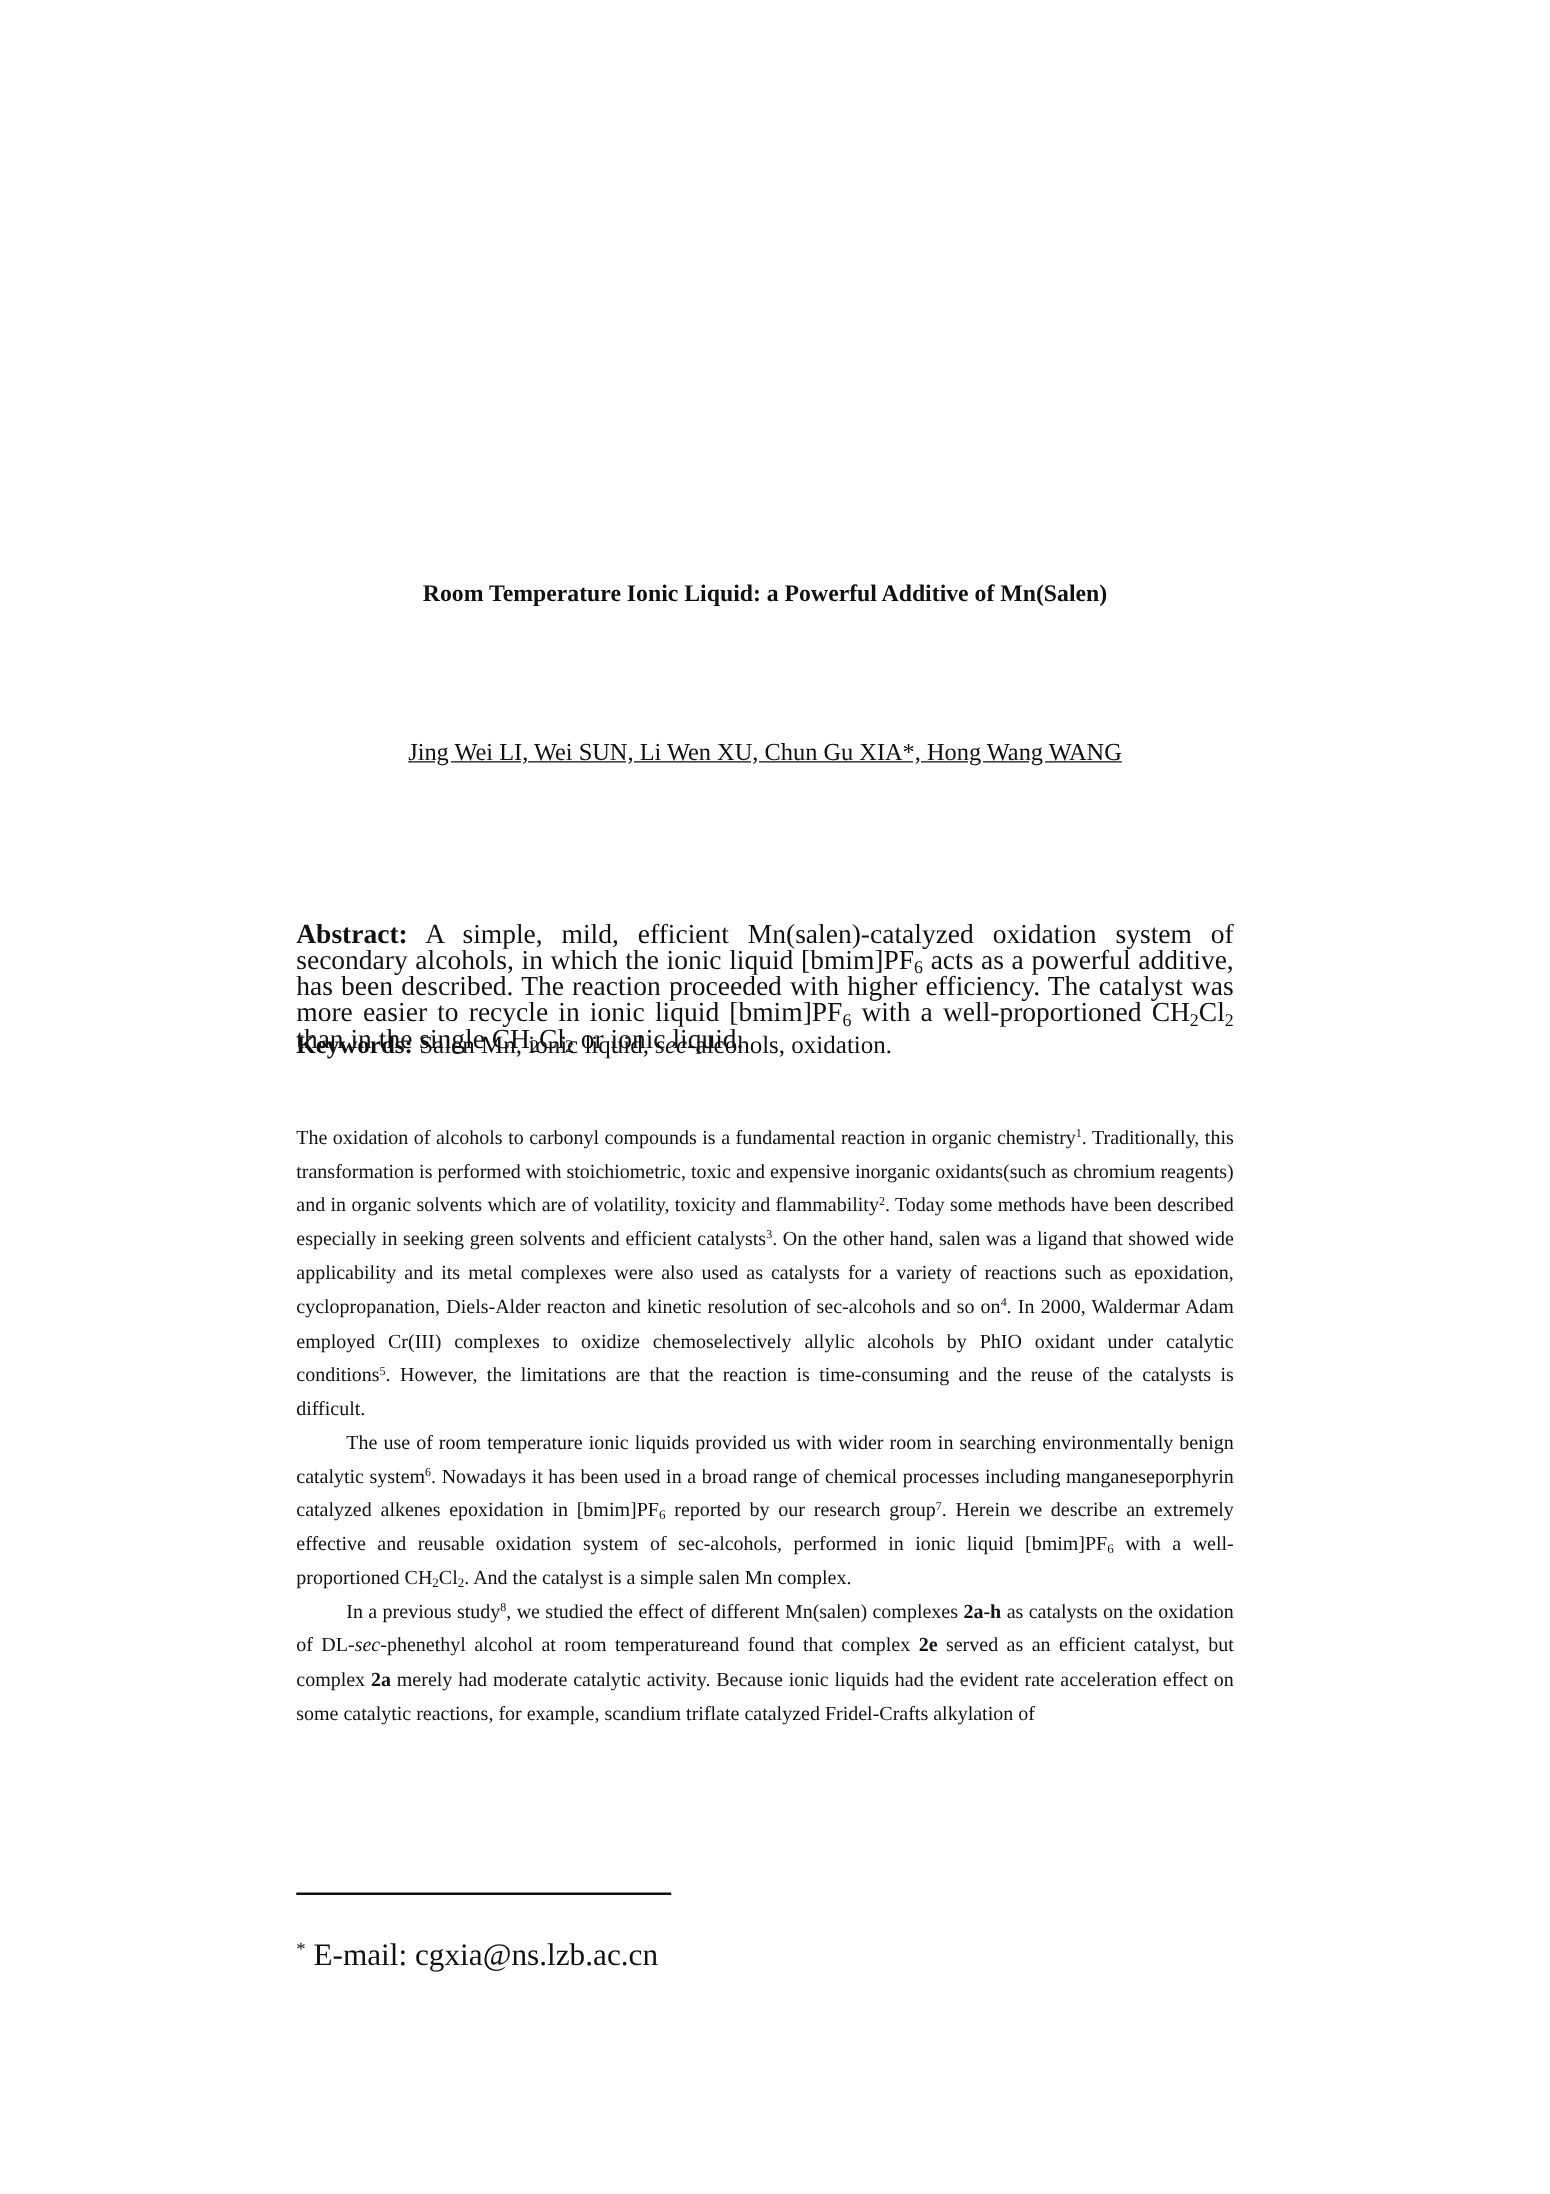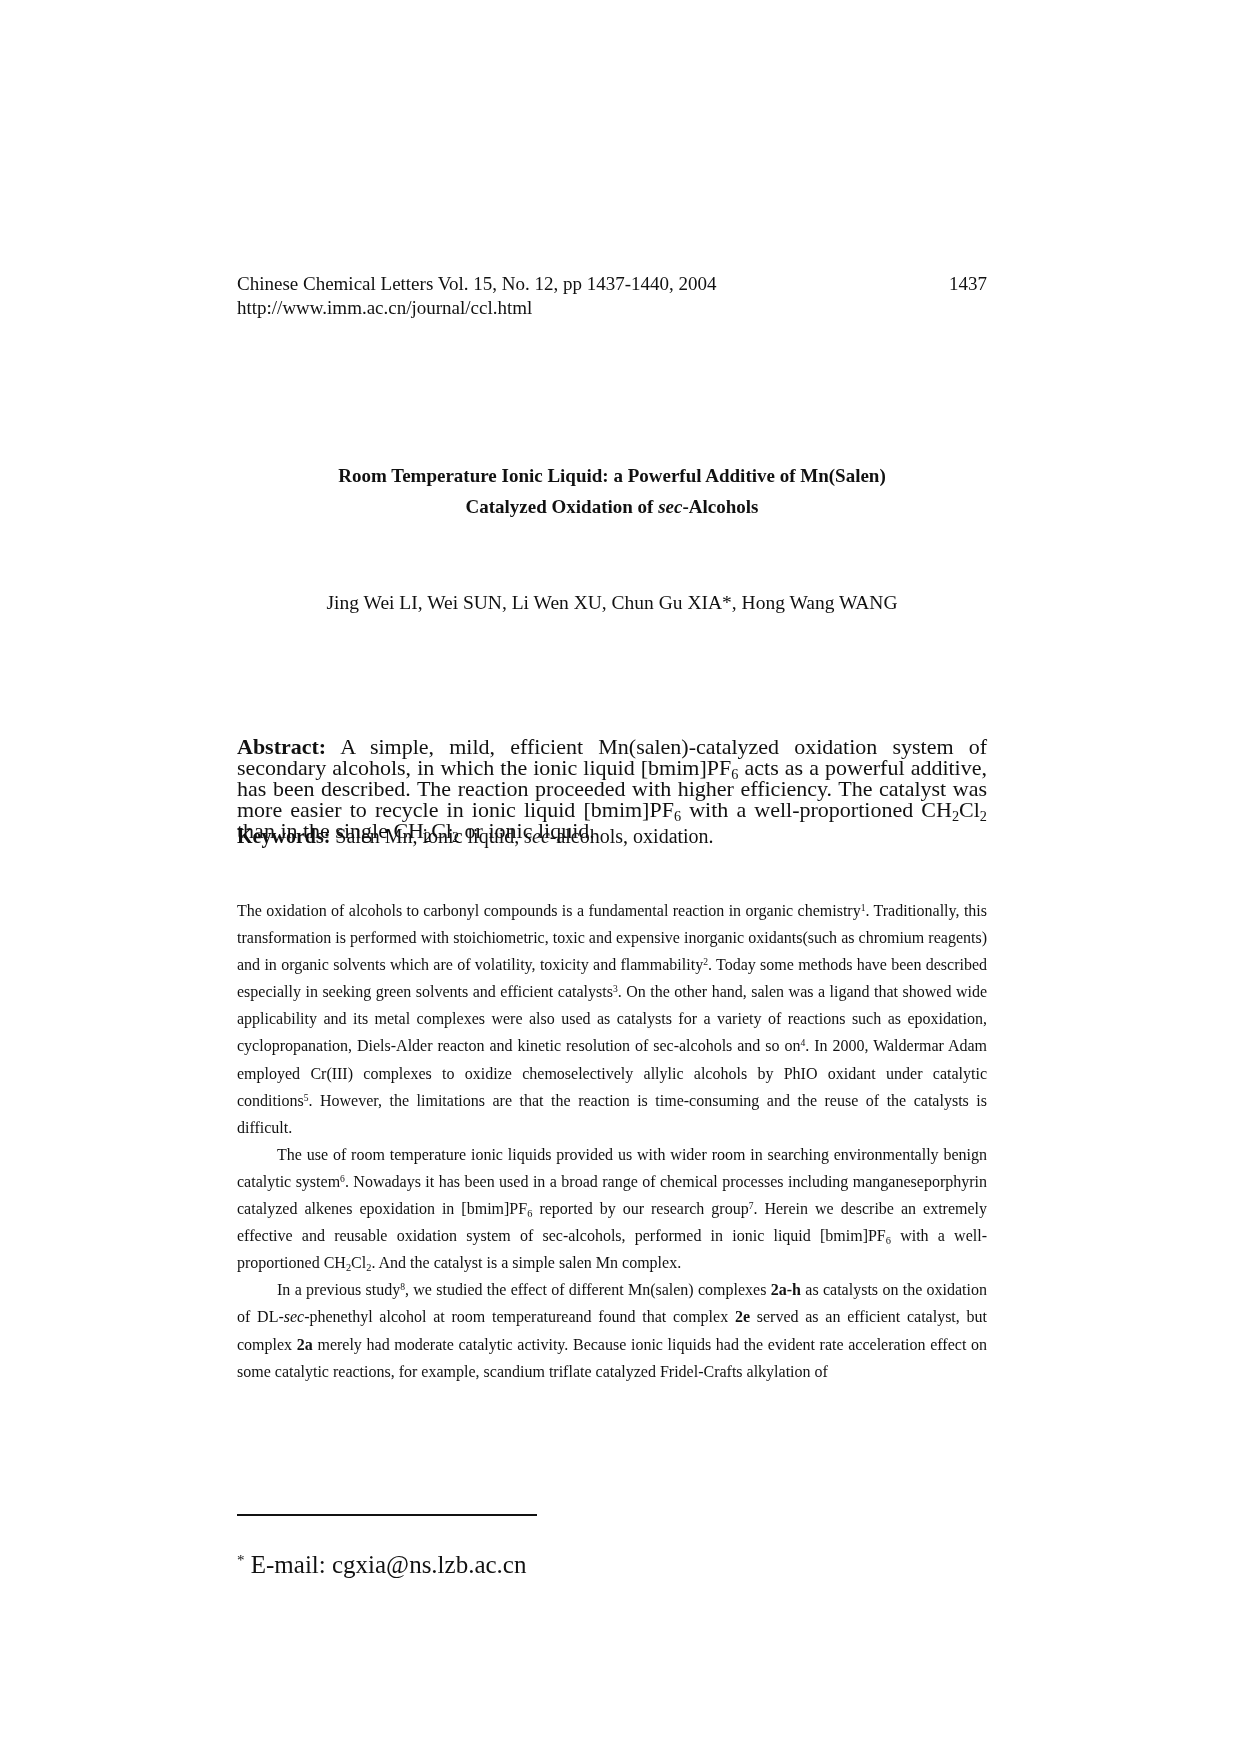--- a/index.html
+++ b/index.html
@@ -29,13 +29,6 @@
 
 <div class="page">
 
-  <div class="header">
-    <div class="row">
-      <span>Chinese Chemical Letters Vol. 15, No. 12, pp 1437-1440, 2004</span>
-      <span>1437</span>
-    </div>
-    <div>http://www.imm.ac.cn/journal/ccl.html</div>
-  </div>
 
   <div class="title">
     <div>Room Temperature Ionic Liquid: a Powerful Additive of Mn(Salen)</div>

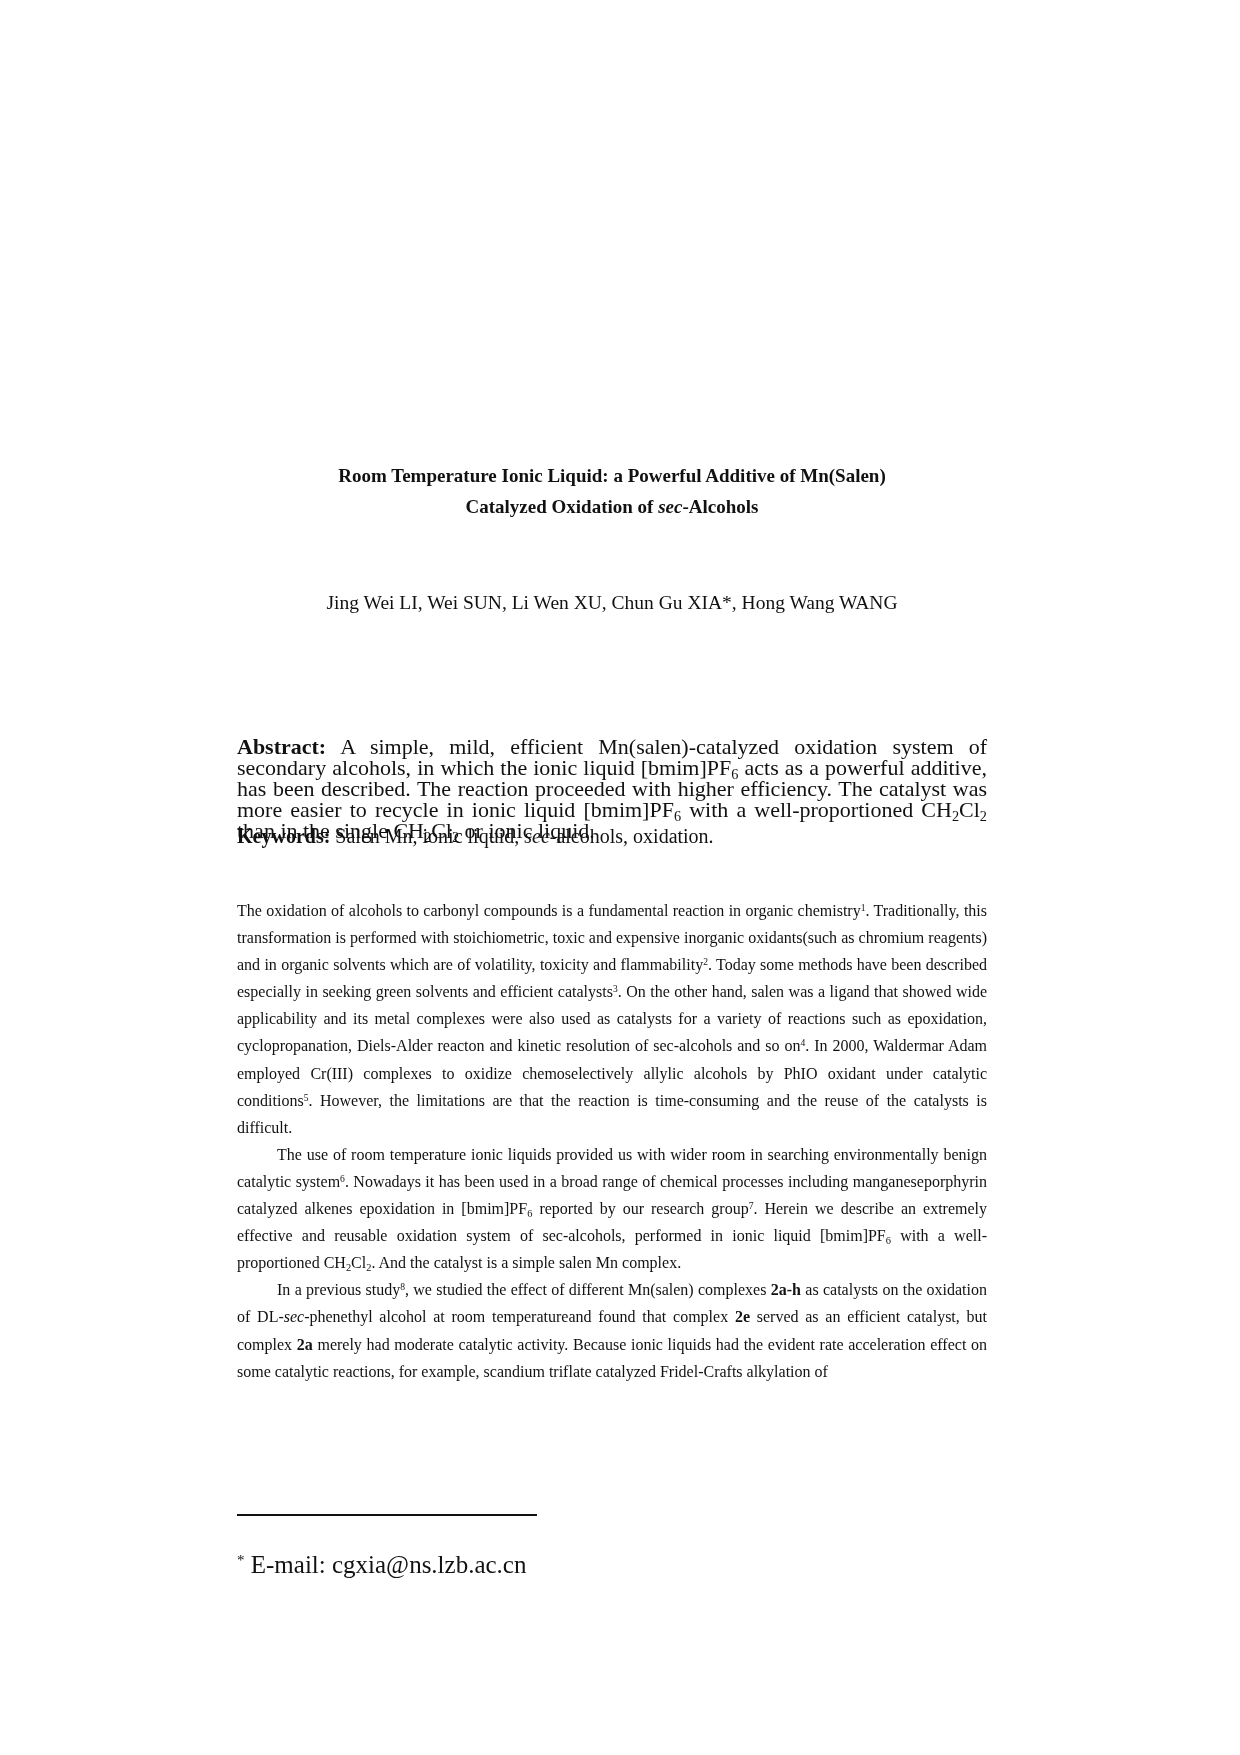--- a/index.html
+++ b/index.html
@@ -32,7 +32,6 @@
 
   <div class="title">
     <div>Room Temperature Ionic Liquid: a Powerful Additive of Mn(Salen)</div>
-    <div><span>Catalyzed Oxidation of </span><i>sec</i><span>-Alcohols</span></div>
   </div>
 
   <div class="authors">Jing Wei LI, Wei SUN, Li Wen XU, Chun Gu XIA*, Hong Wang WANG</div>

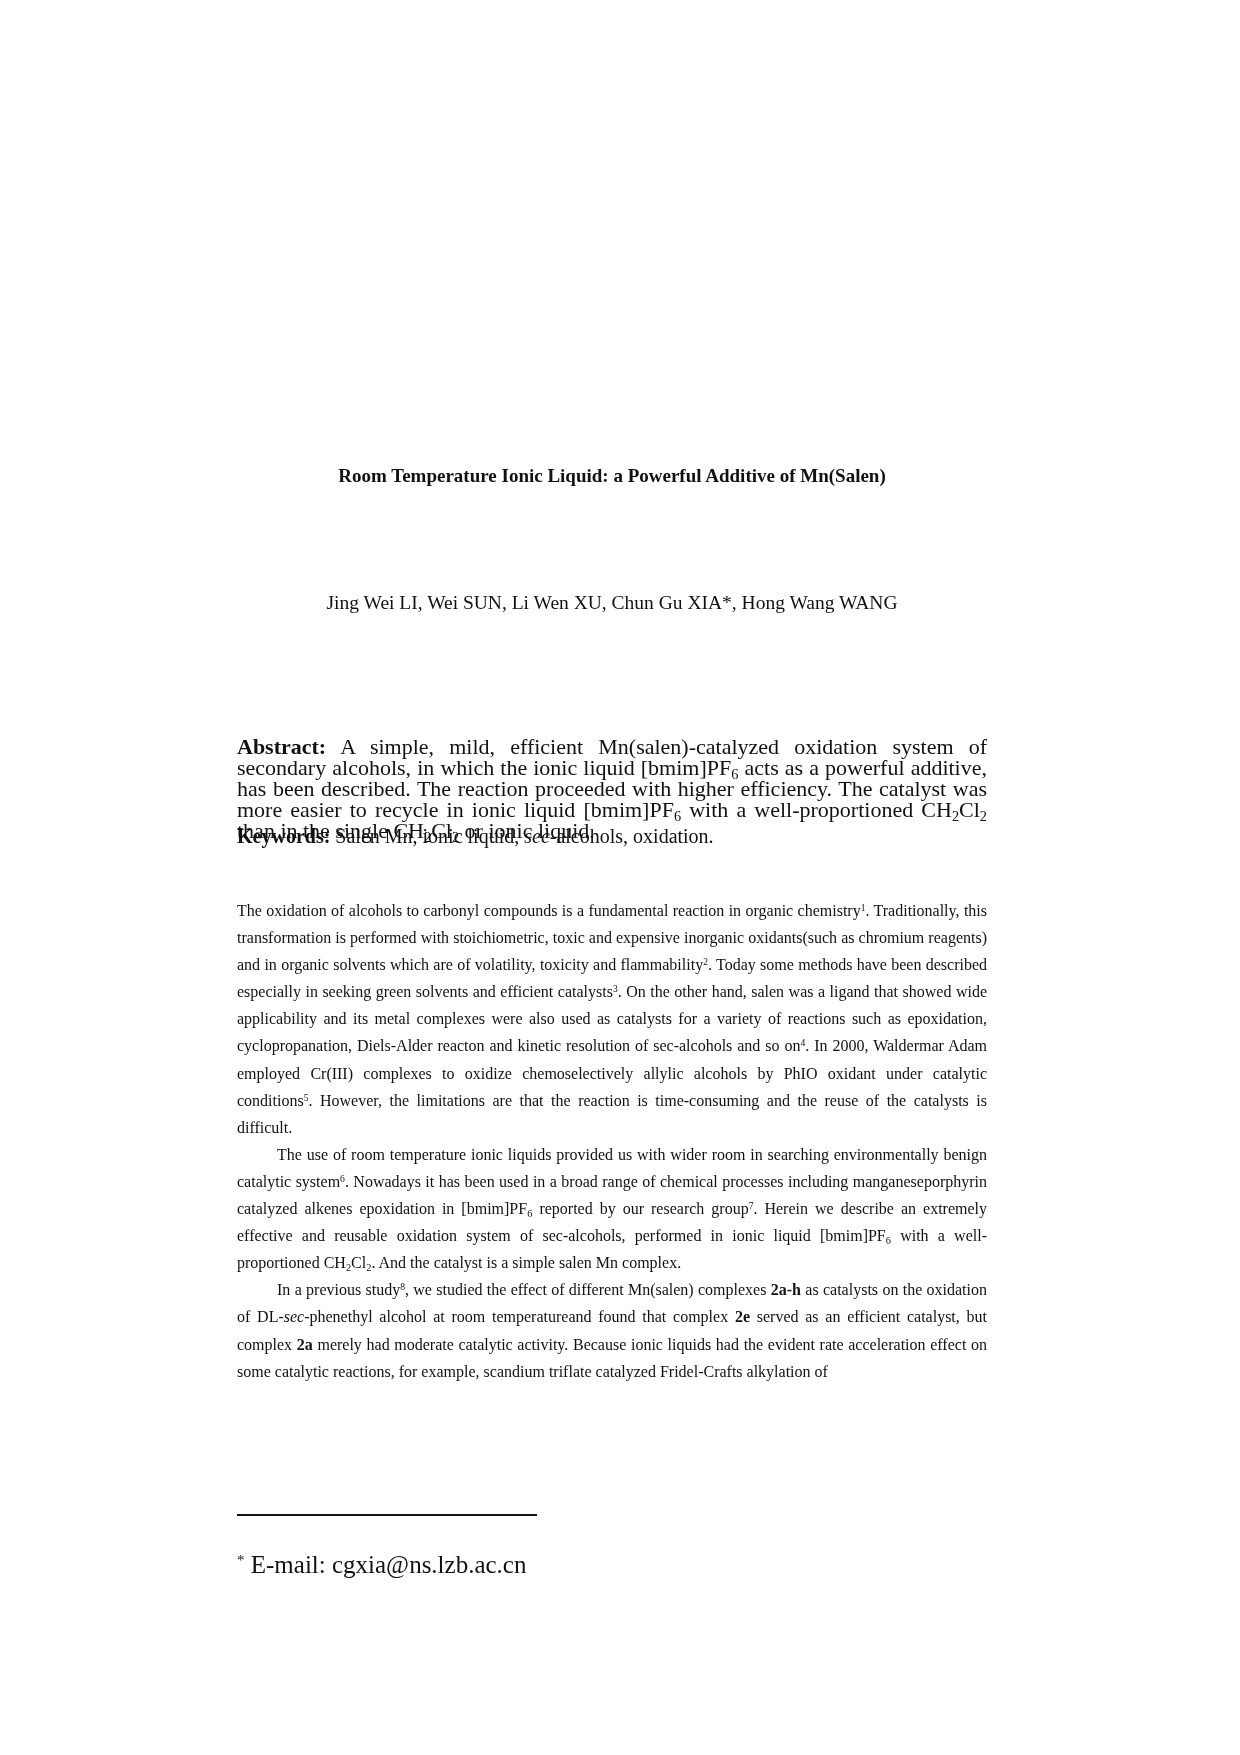--- a/index.html
+++ b/index.html
@@ -10,7 +10,7 @@
     .header .row { display: flex; justify-content: space-between; }
     .title { position: absolute; left: 237px; top: 460px; width: 750px; text-align: center;
       font-weight: bold; font-size: 19px; line-height: 31px; }
-    .authors { position: absolute; left: 237px; top: 592px; width: 750px; text-align: center; font-size: 19.5px; }
+    .authors { position: absolute; left: 237px; top: 592px; width: 750px; text-align: center; font-size: 19.5px; text-decoration: underline; }
     .affil { position: absolute; left: 237px; top: 637px; width: 750px; text-align: center; font-size: 17px; line-height: 21px; }
     .abstract { position: absolute; left: 237px; top: 736px; width: 750px; font-size: 22px; line-height: 21px; text-align: justify; font-family: Liberation Serif, serif; }
     .keywords { position: absolute; left: 237px; top: 825px; width: 750px; font-size: 20px; }

